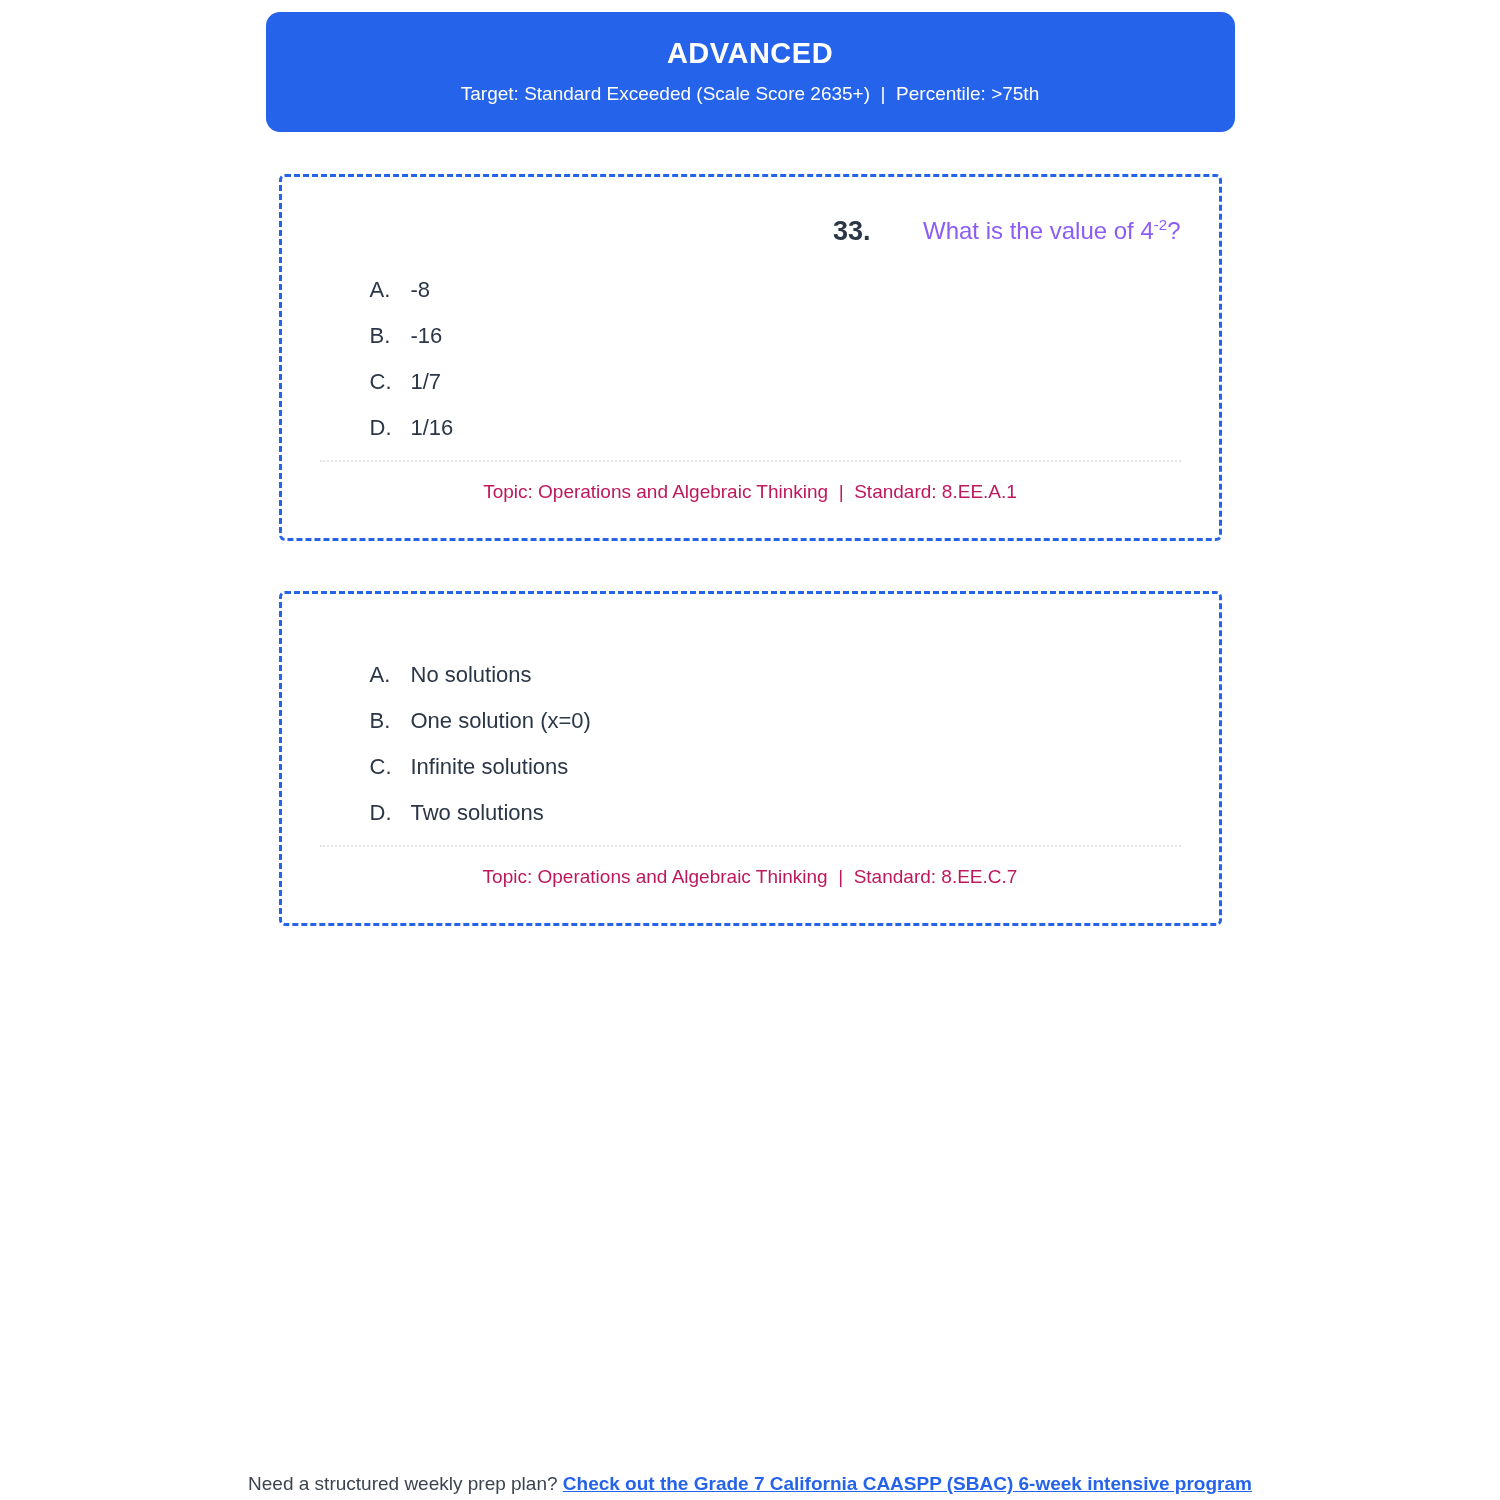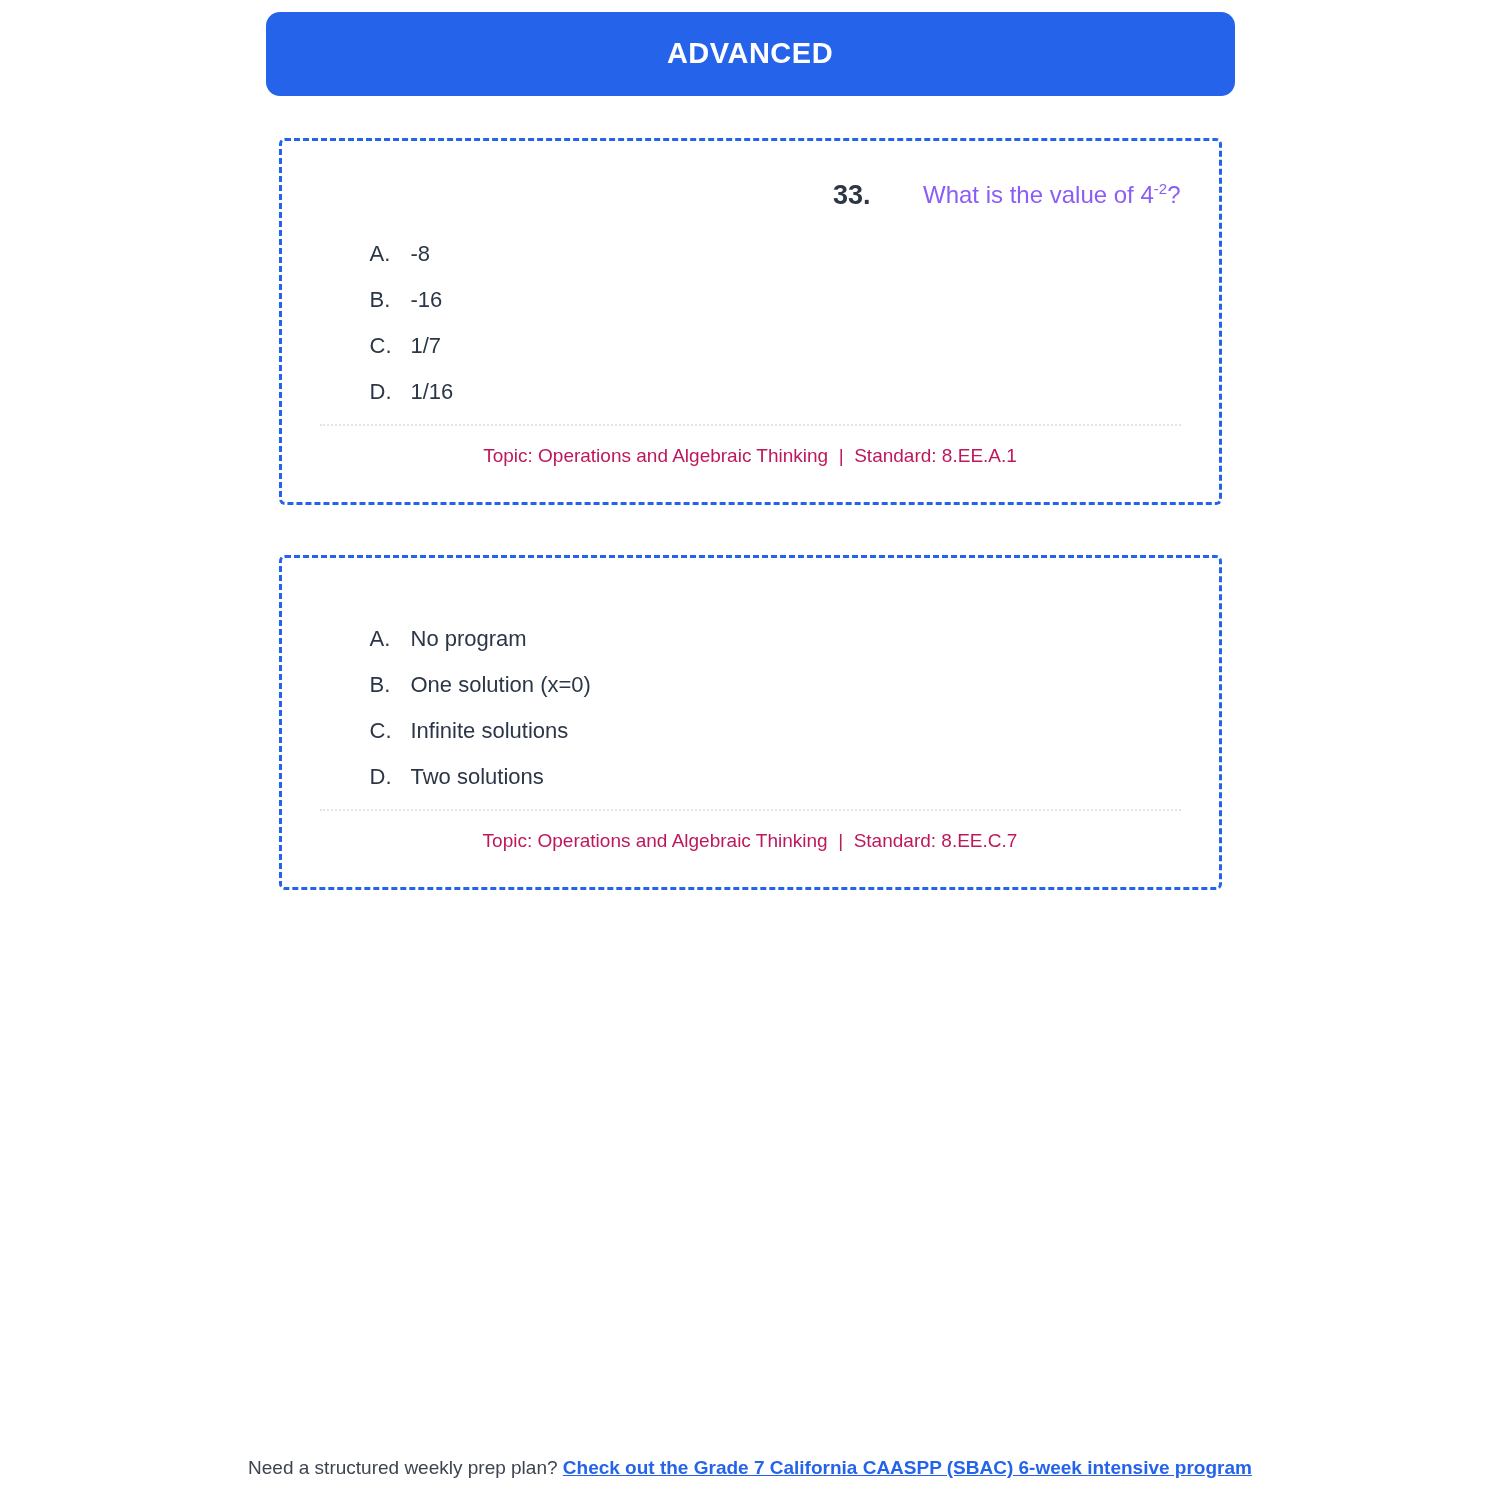--- a/index.html
+++ b/index.html
@@ -114,6 +114,7 @@
 
   <header class="banner">
     <div class="banner-title">ADVANCED</div>
+    <div class="banner-subtitle">Target: Standard Exceeded (Scale Score 2635+)  |  Percentile: &gt;75th</div>
   </header>
 
   <section class="card">

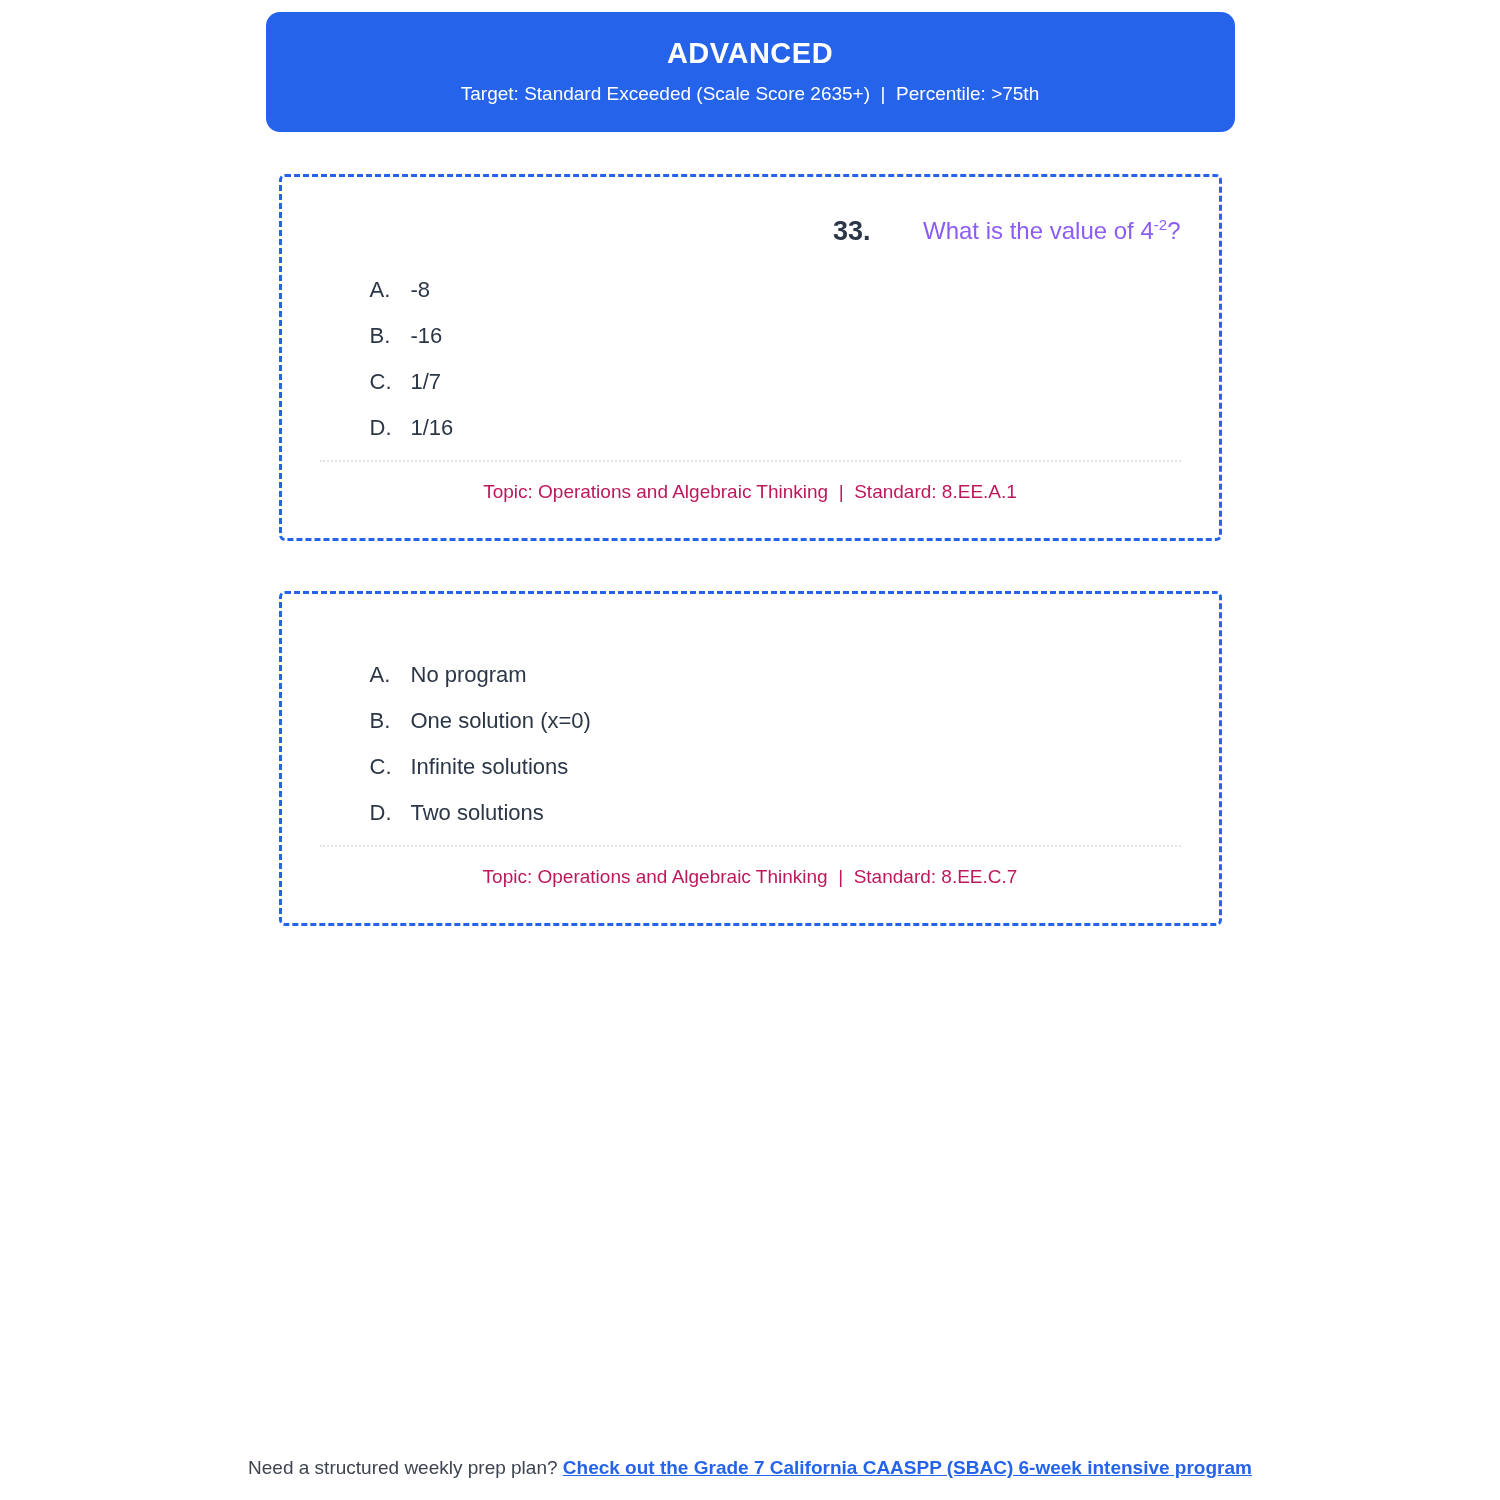--- a/index.html
+++ b/index.html
@@ -148,7 +148,7 @@
     <div class="options">
       <div class="option-row">
         <span class="option-letter">A.</span>
-        <span class="option-text">No program</span>
+        <span class="option-text">No solutions</span>
       </div>
       <div class="option-row">
         <span class="option-letter">B.</span>

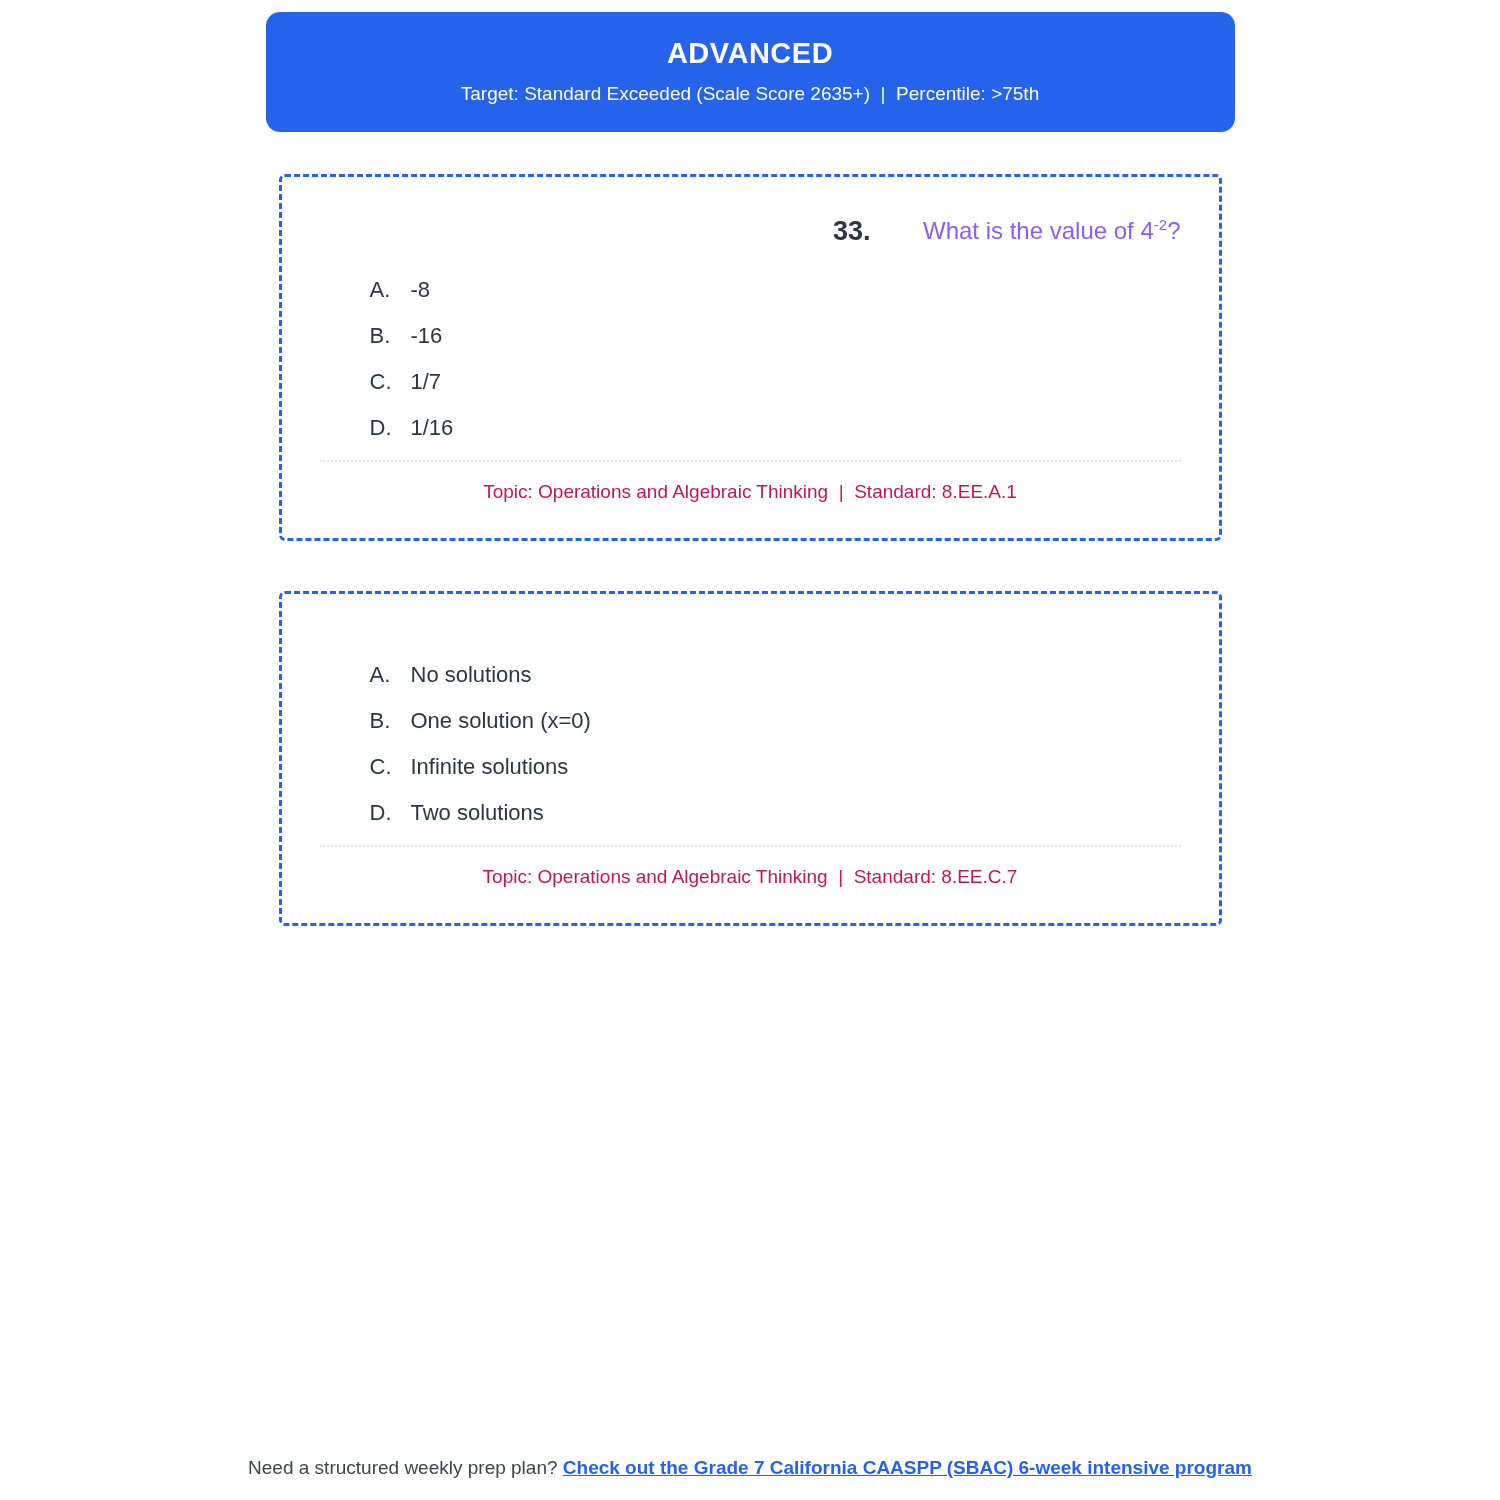--- a/index.html
+++ b/index.html
@@ -94,7 +94,7 @@
     position: absolute;
     left: 0;
     right: 0;
-    bottom: 20px;
+    bottom: 4px;
     text-align: center;
     font-size: 19px;
     line-height: 24px;

